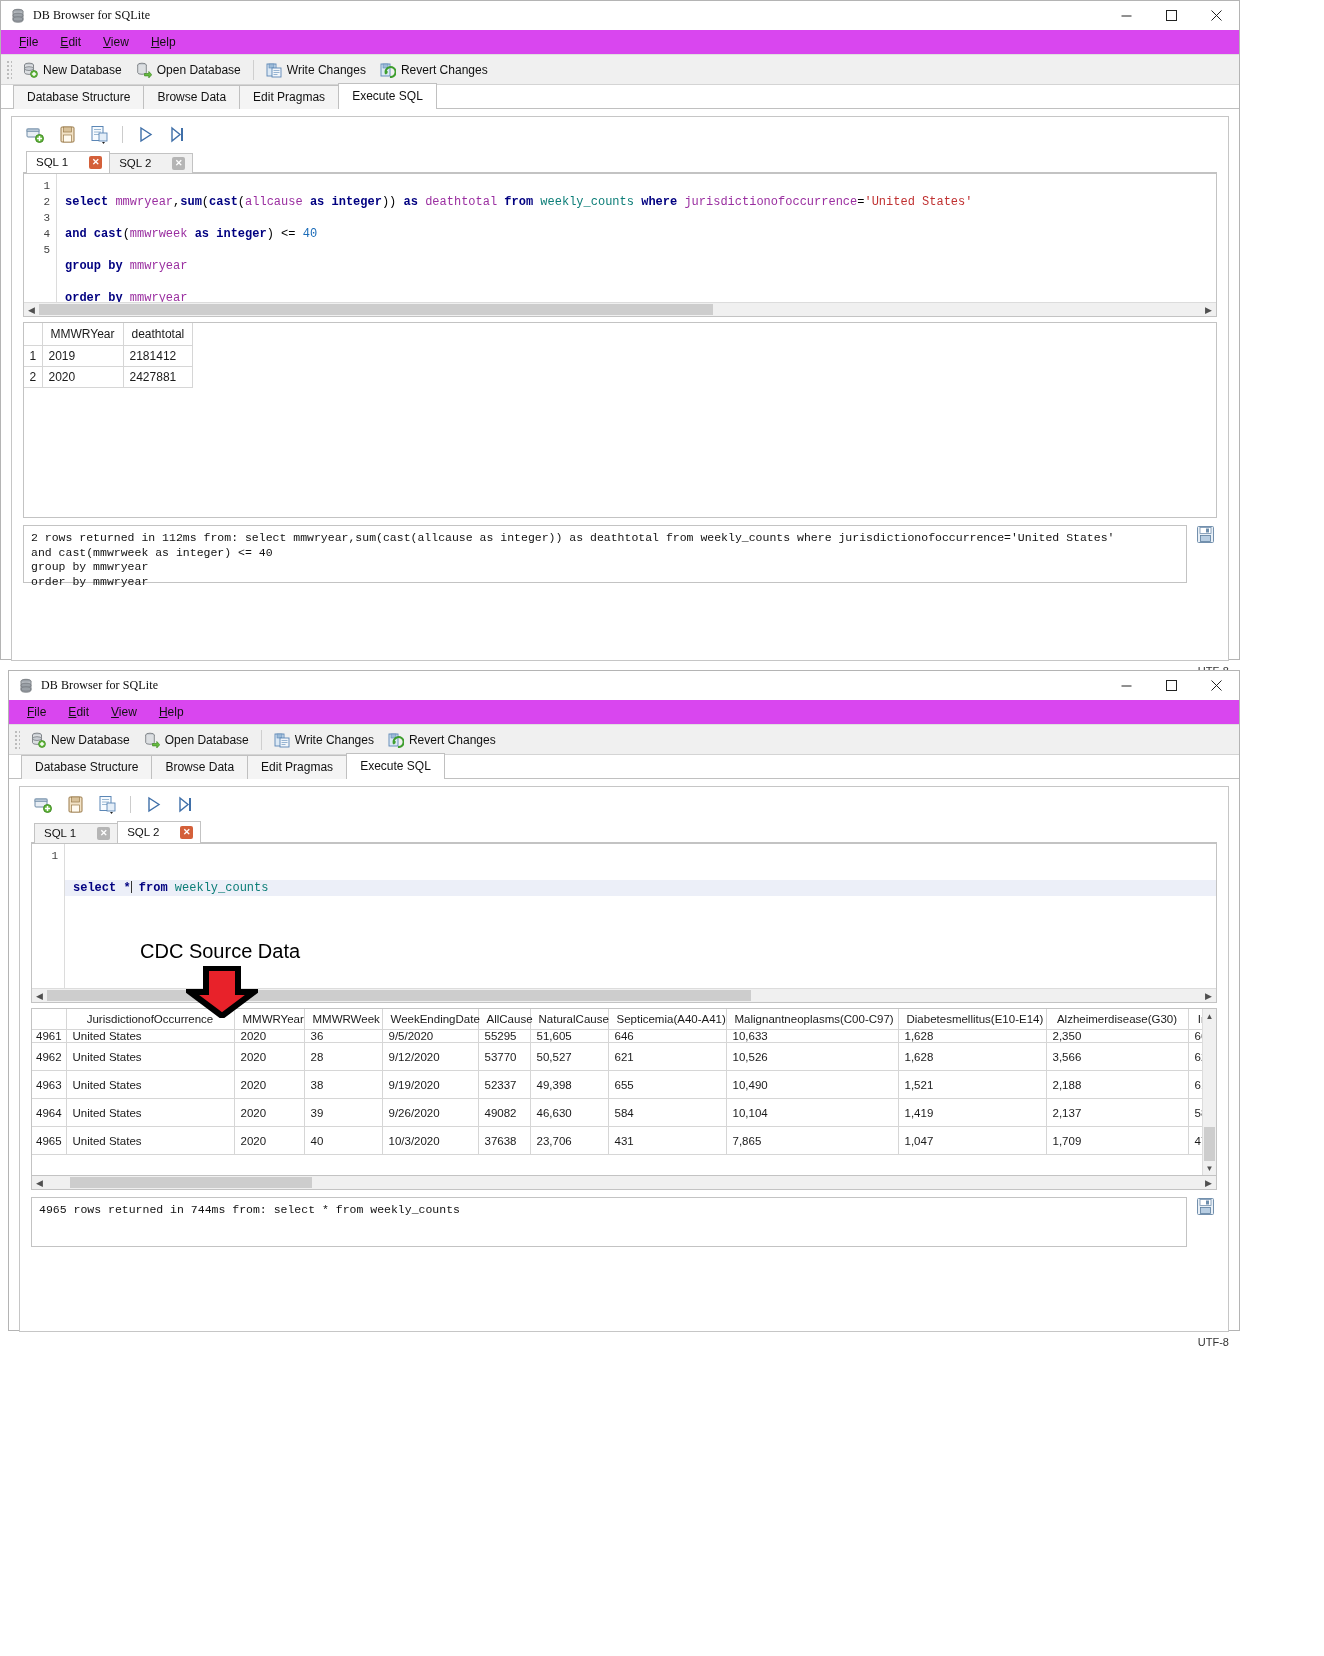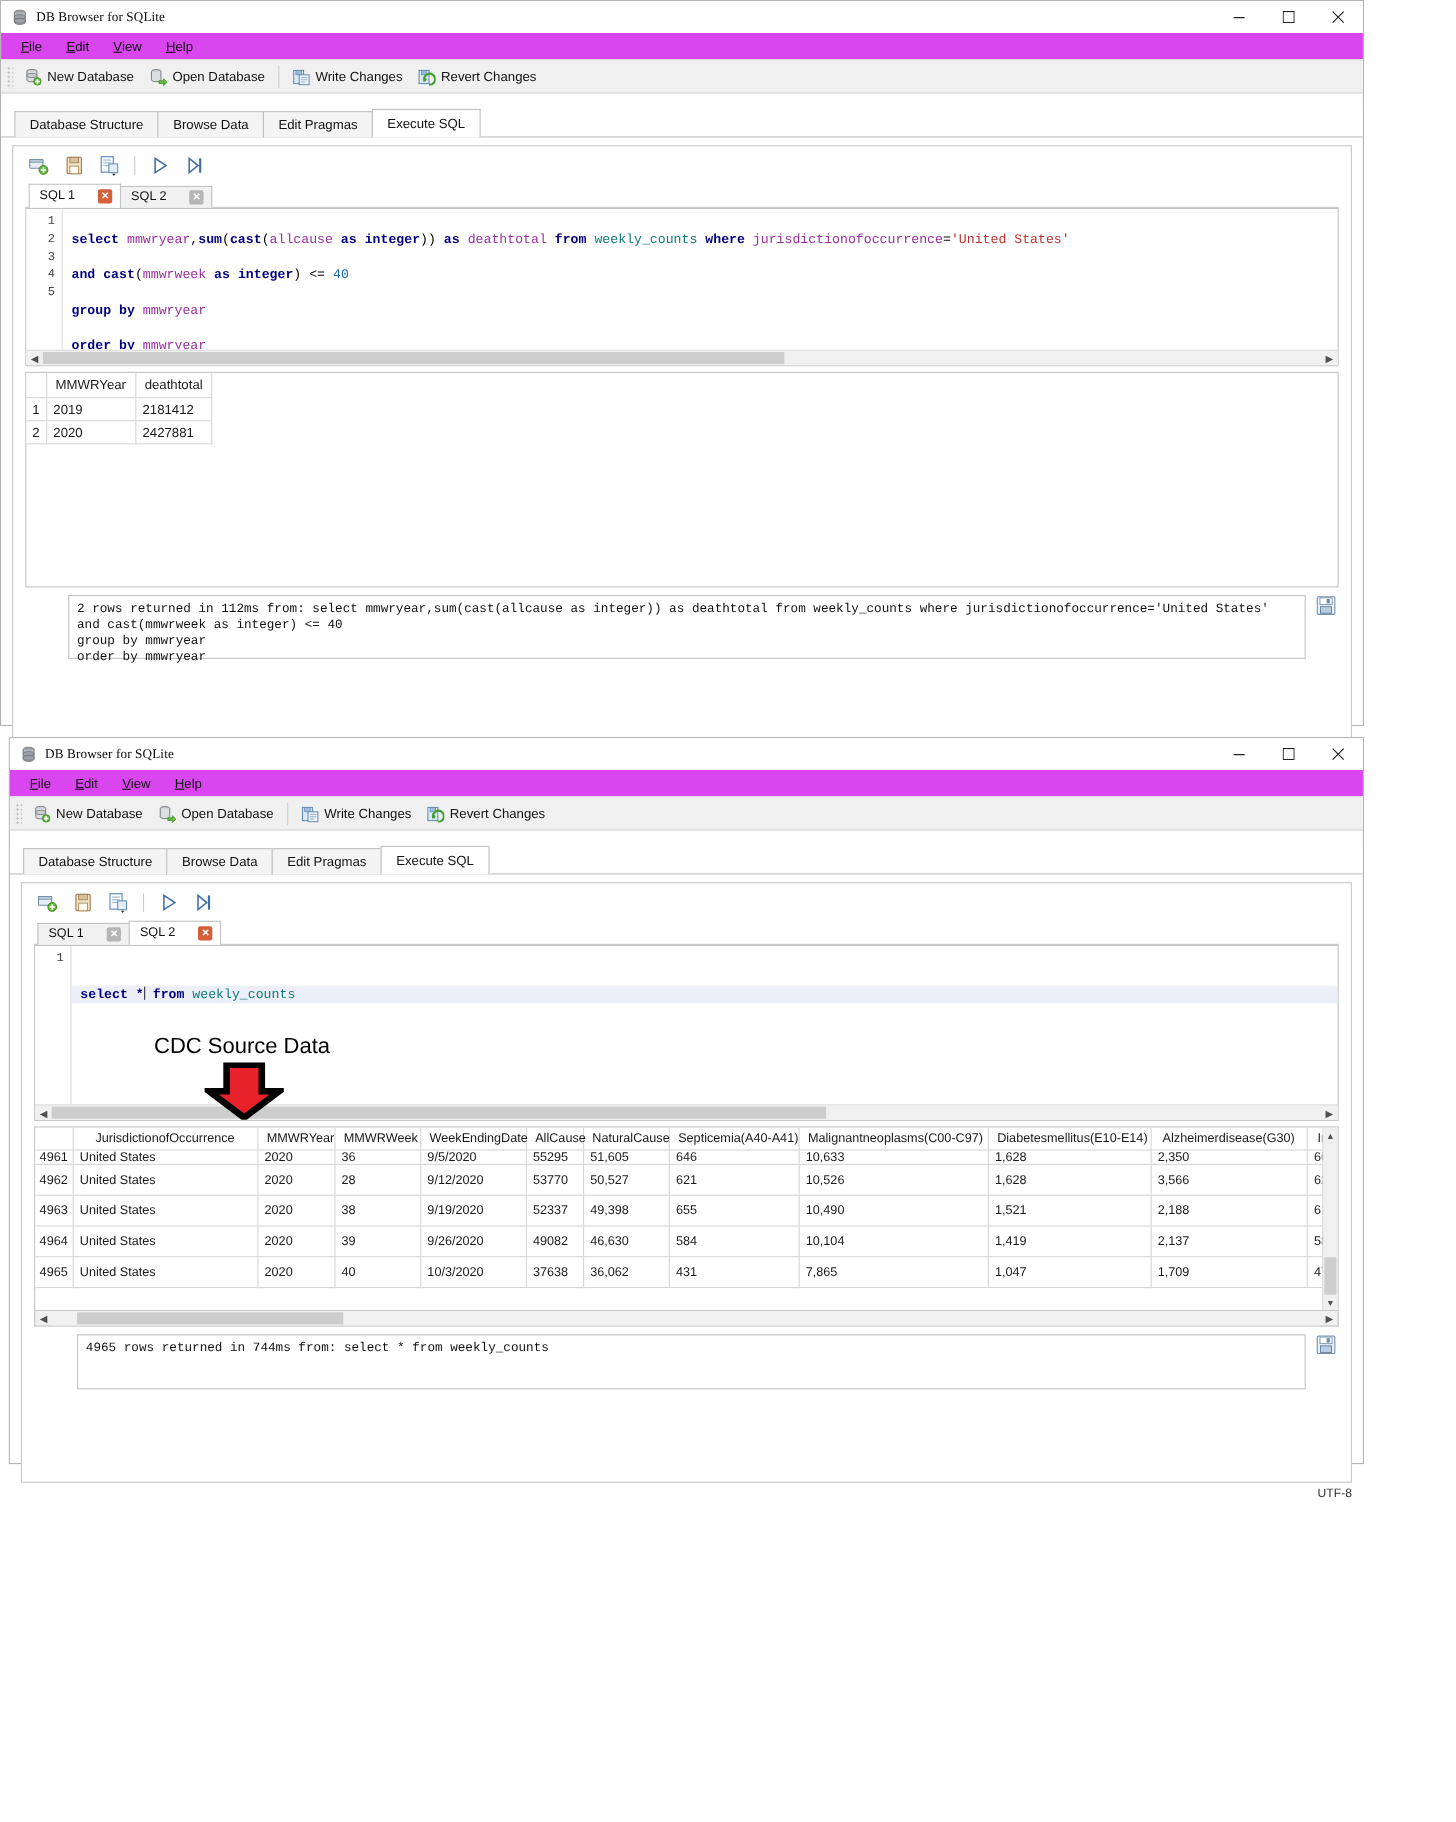--- a/index.html
+++ b/index.html
@@ -103,7 +103,6 @@
     padding-left: 12px;
     background: #ffffff;
     position: relative;
-    margin-top: 16px;
   }
   .tabstrip::after {
     content: ""; position: absolute; left: 0; right: 0; bottom: 0;

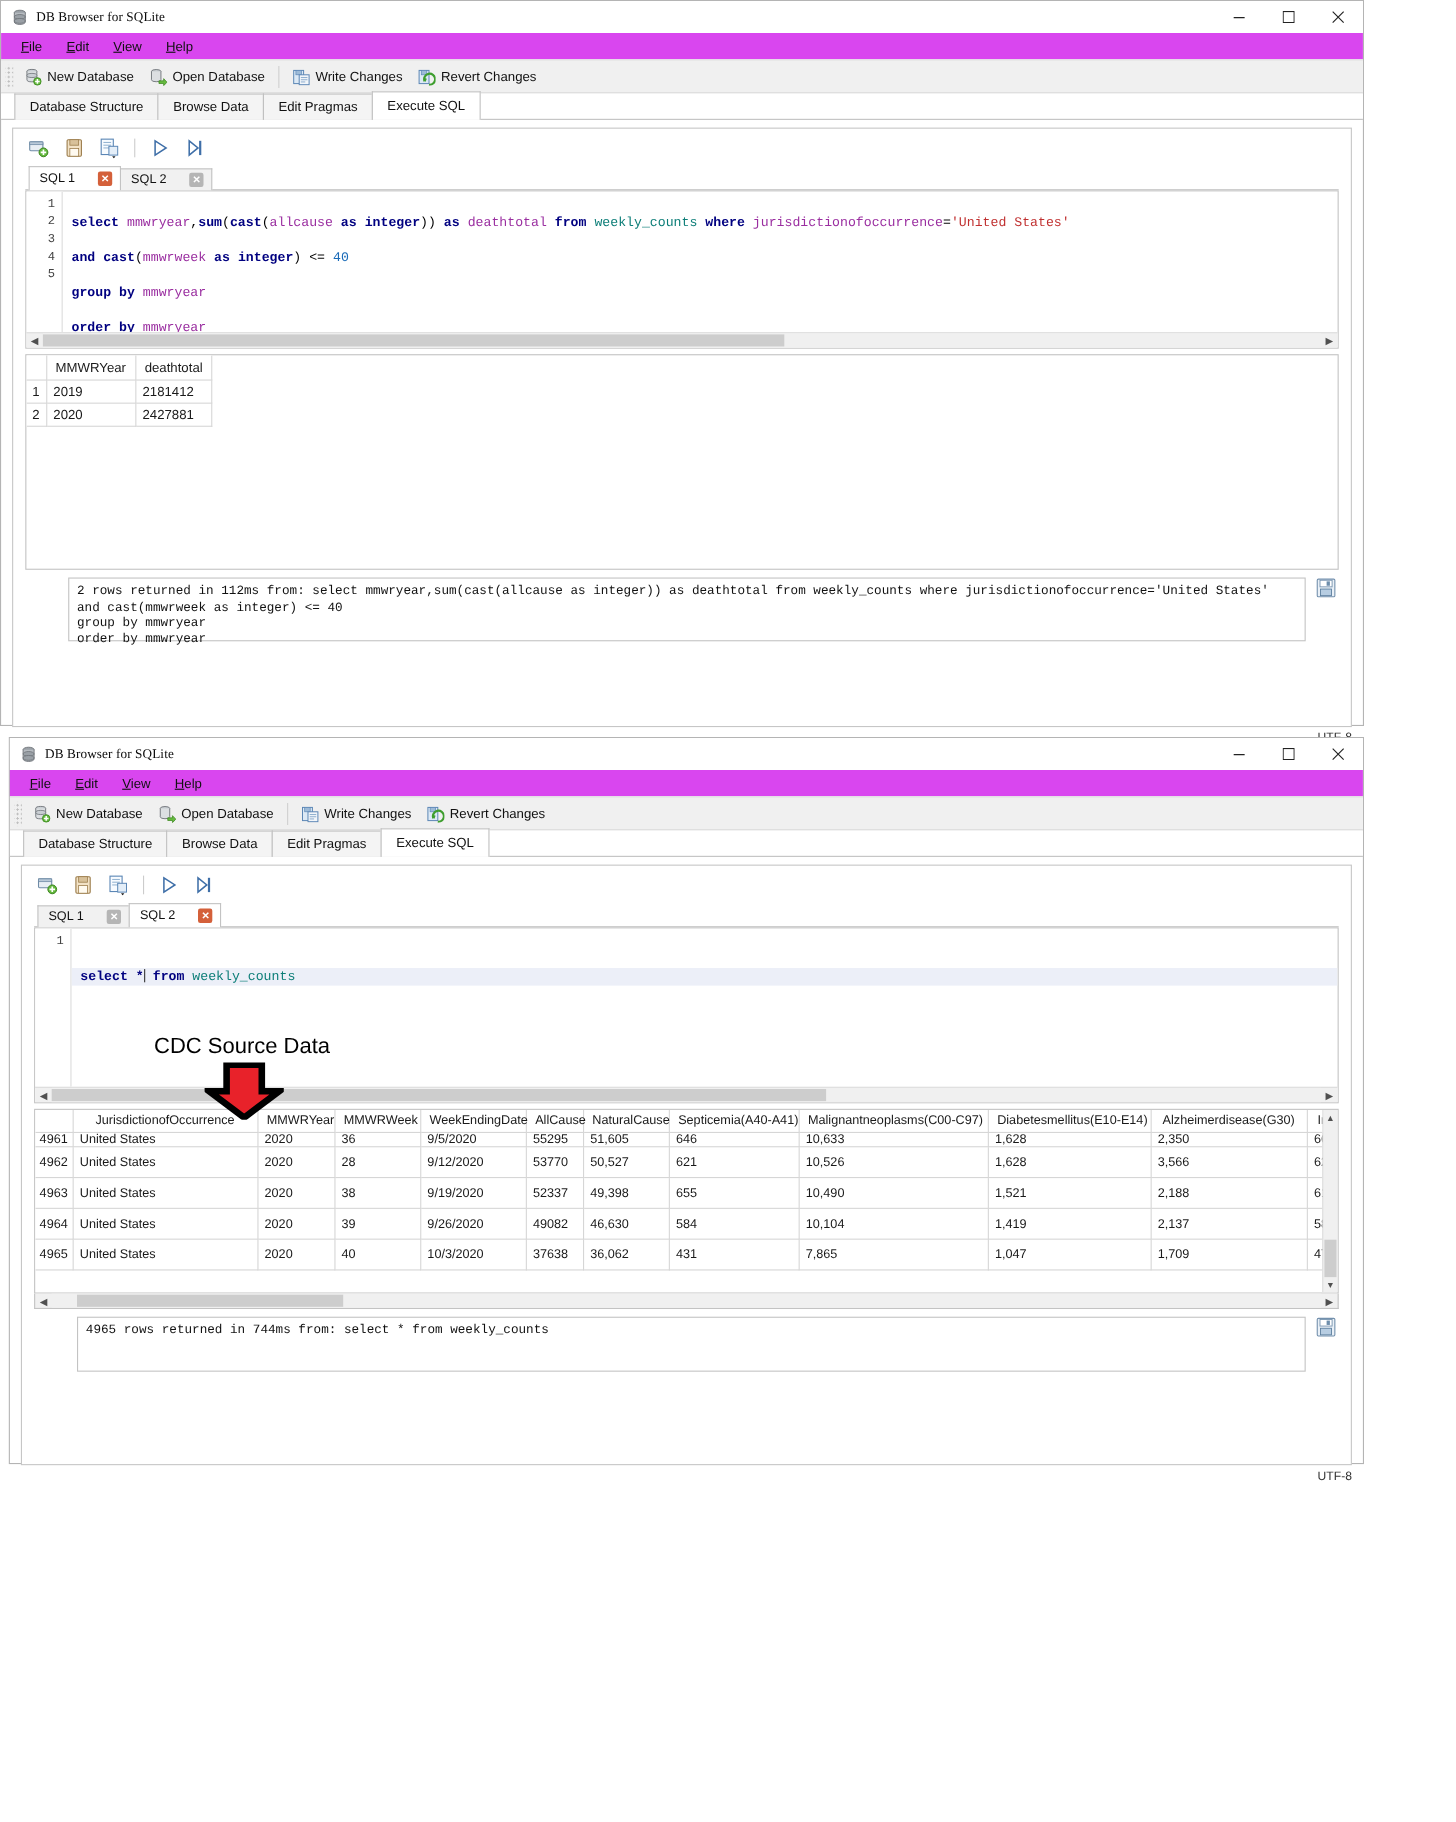--- a/index.html
+++ b/index.html
@@ -294,7 +294,6 @@
     padding: 5px 7px;
     white-space: pre-wrap;
     word-break: break-all;
-    margin-left: 39px;
   }
   .msg-side { width: 24px; display:flex; align-items:flex-end; justify-content:center; }
   .save-ico { width: 19px; height: 19px; position: relative; }

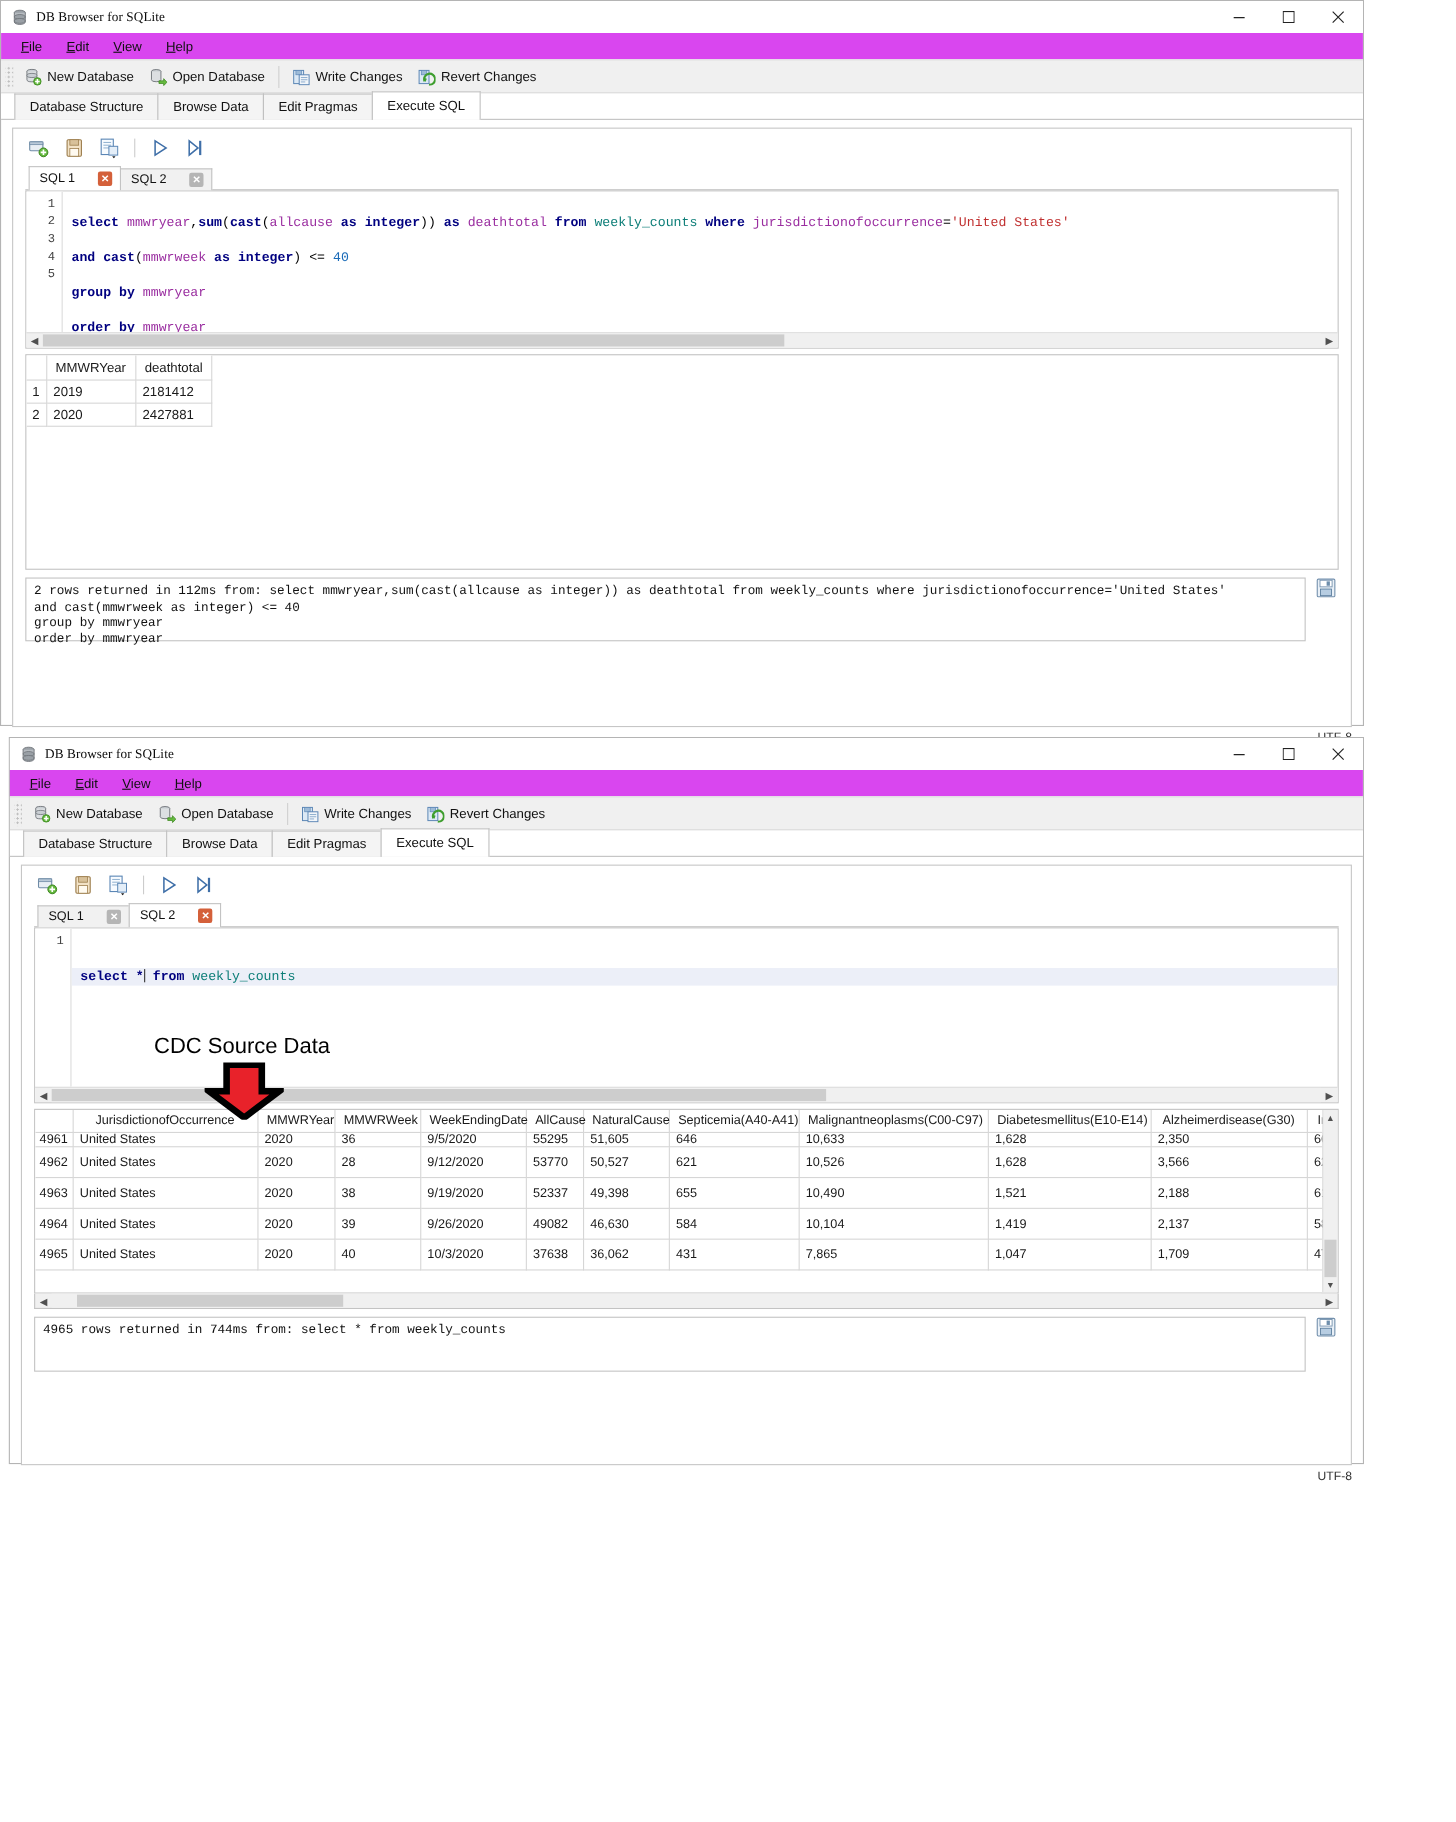--- a/index.html
+++ b/index.html
@@ -808,7 +808,7 @@
               <td>40</td>
               <td>10/3/2020</td>
               <td>37638</td>
-              <td>36,062</td>
+              <td>23,706</td>
               <td>431</td>
               <td>7,865</td>
               <td>1,047</td>

